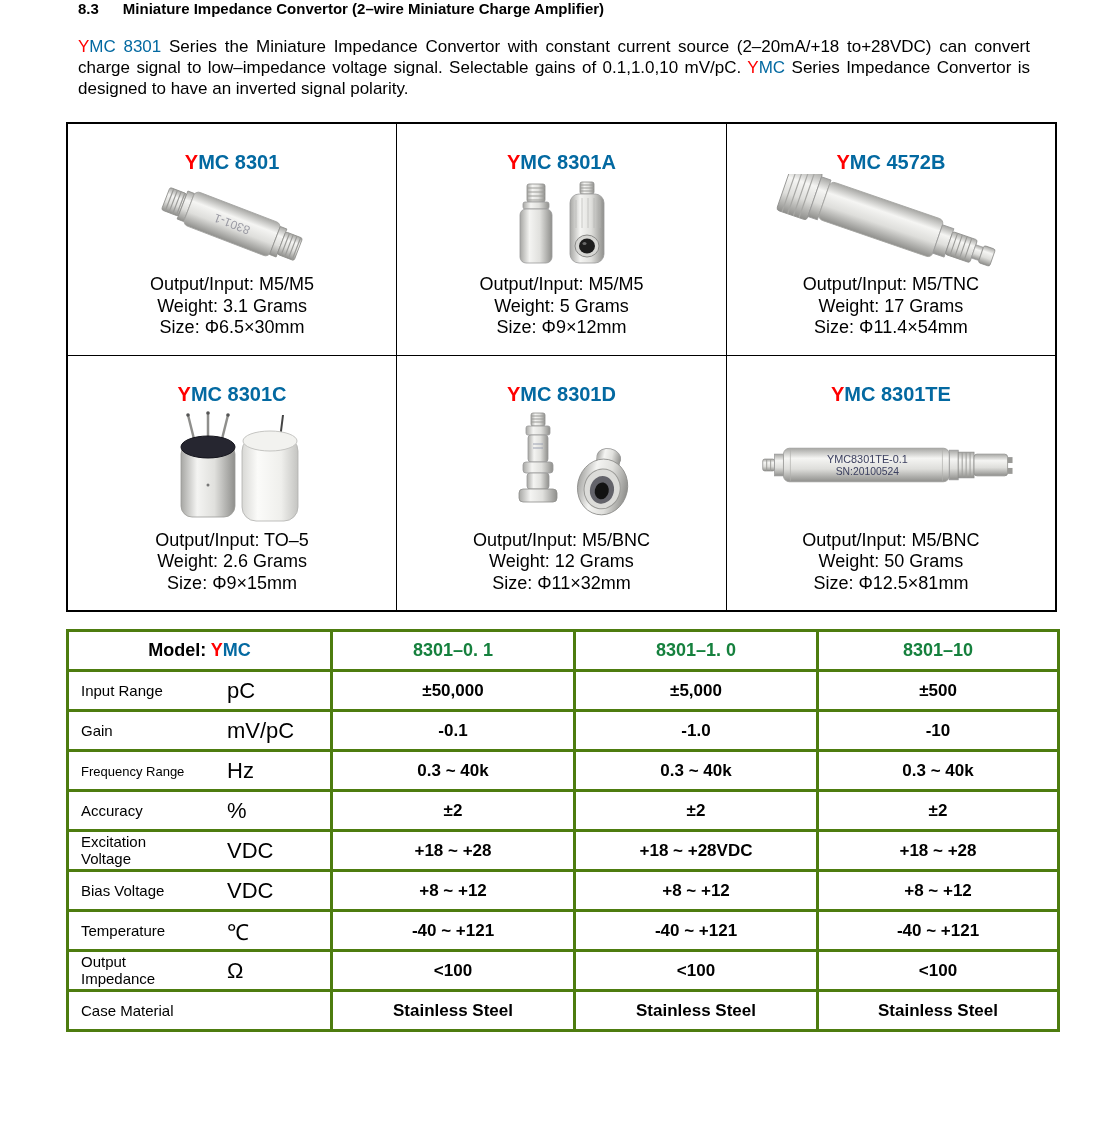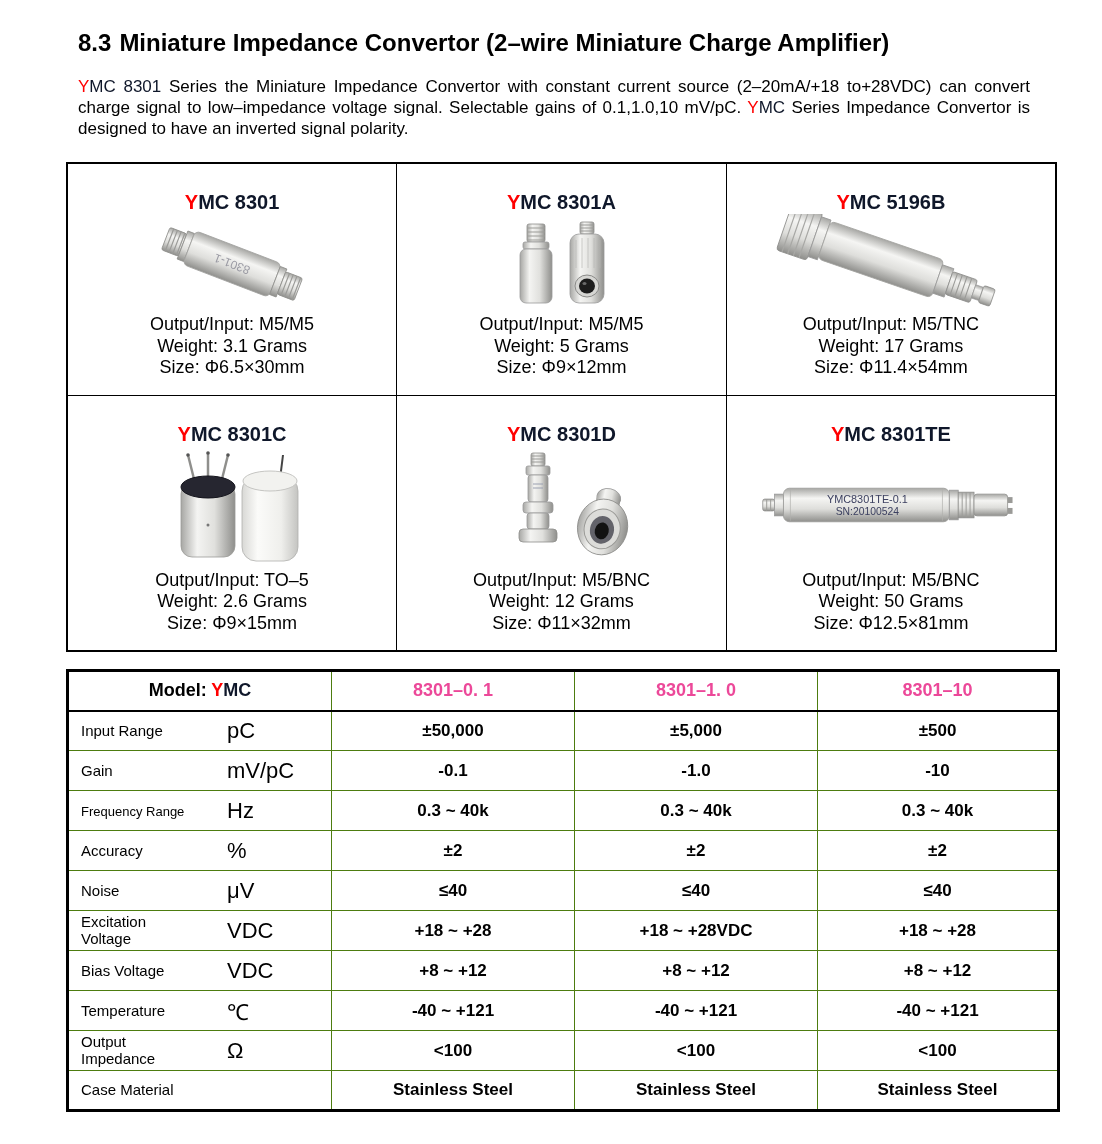--- a/index.html
+++ b/index.html
@@ -7,7 +7,7 @@
   .page { position:relative; width:1102px; height:1144px; background:#fff; overflow:hidden; }
 
   
-  .heading { display:flex; gap:8px; margin:29px 0 0 78px; font-size:24px; font-weight:bold; }
+  .heading { display:flex; gap:24px; margin:0 0 0 78px; font-size:15px; font-weight:bold; }
 
   
   .intro { margin:19px 0 0 78px; width:952px; font-size:17px; line-height:21px; text-align:justify; }

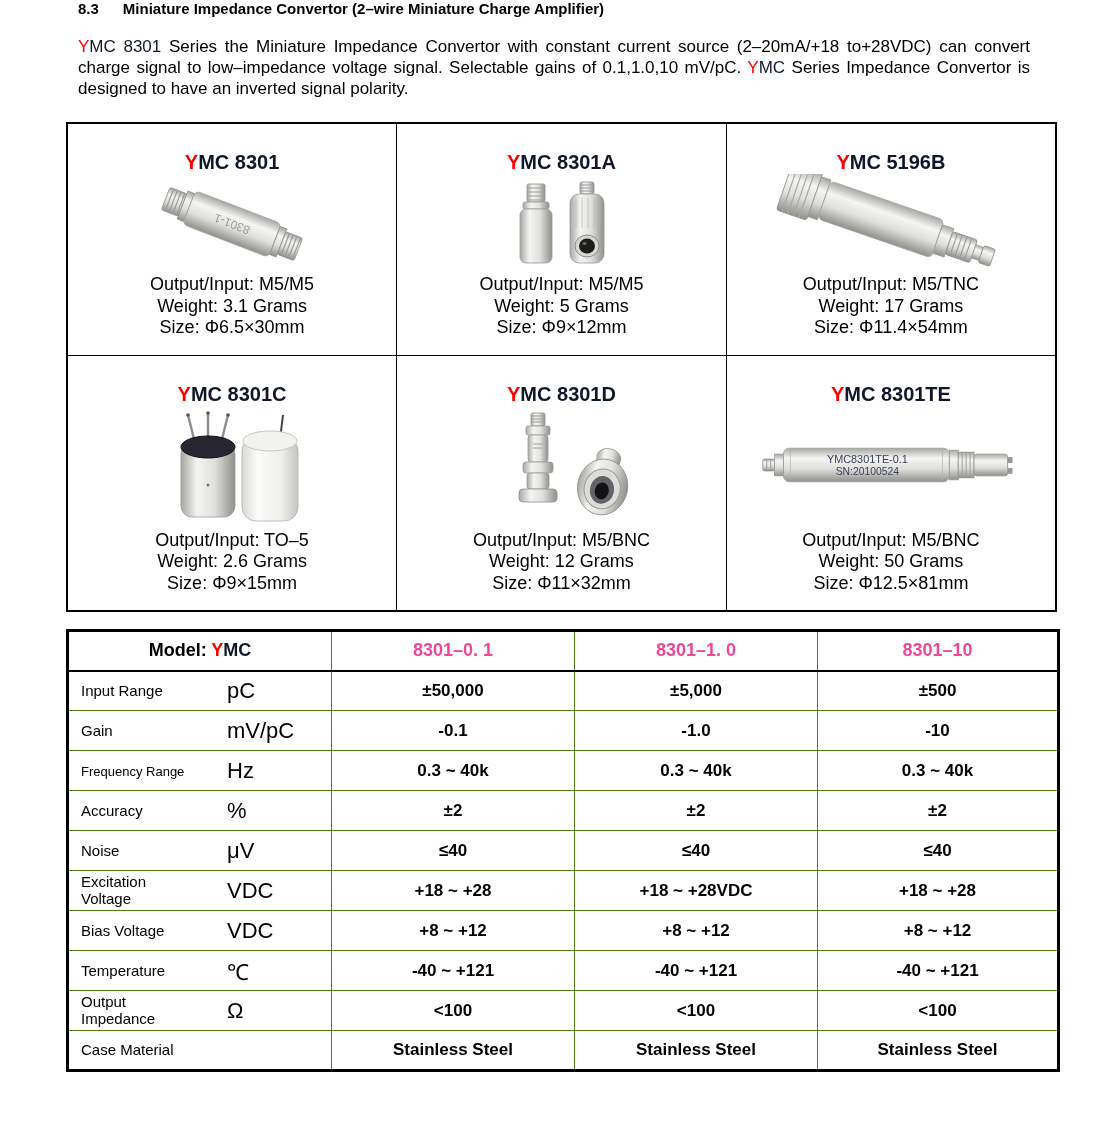--- a/index.html
+++ b/index.html
@@ -12,7 +12,7 @@
   
   .intro { margin:19px 0 0 78px; width:952px; font-size:17px; line-height:21px; text-align:justify; }
   .red  { color:#ff0000; }
-  .blue { color:#0f172a; }
+  .blue { color:#0369a1; }
 
   
   table.grid { margin:23px 0 0 66px; width:991px; border-collapse:collapse; table-layout:fixed; border:2px solid #000; }

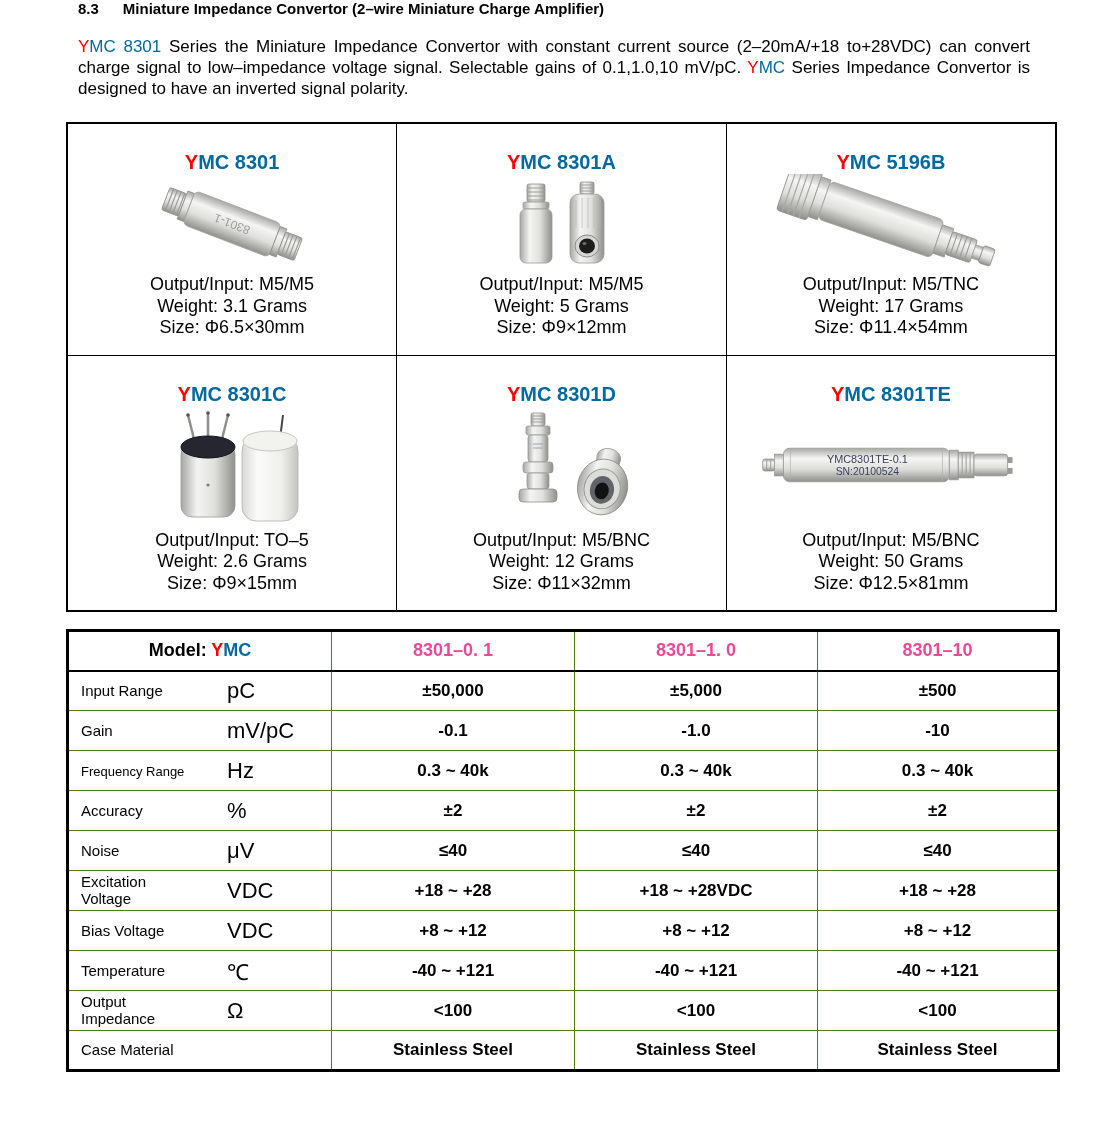--- a/index.html
+++ b/index.html
@@ -124,7 +124,7 @@
         </div>
       </td>
       <td>
-        <div class="ptitle"><span class="red">Y</span><span class="blue">MC 5196B</span></div>
+        <div class="ptitle"><span class="red">Y</span><span class="blue">MC 4572B</span></div>
         <div class="pimg">
           <svg width="290" height="100" viewBox="0 0 290 100">
             <g transform="rotate(19 145 50)">

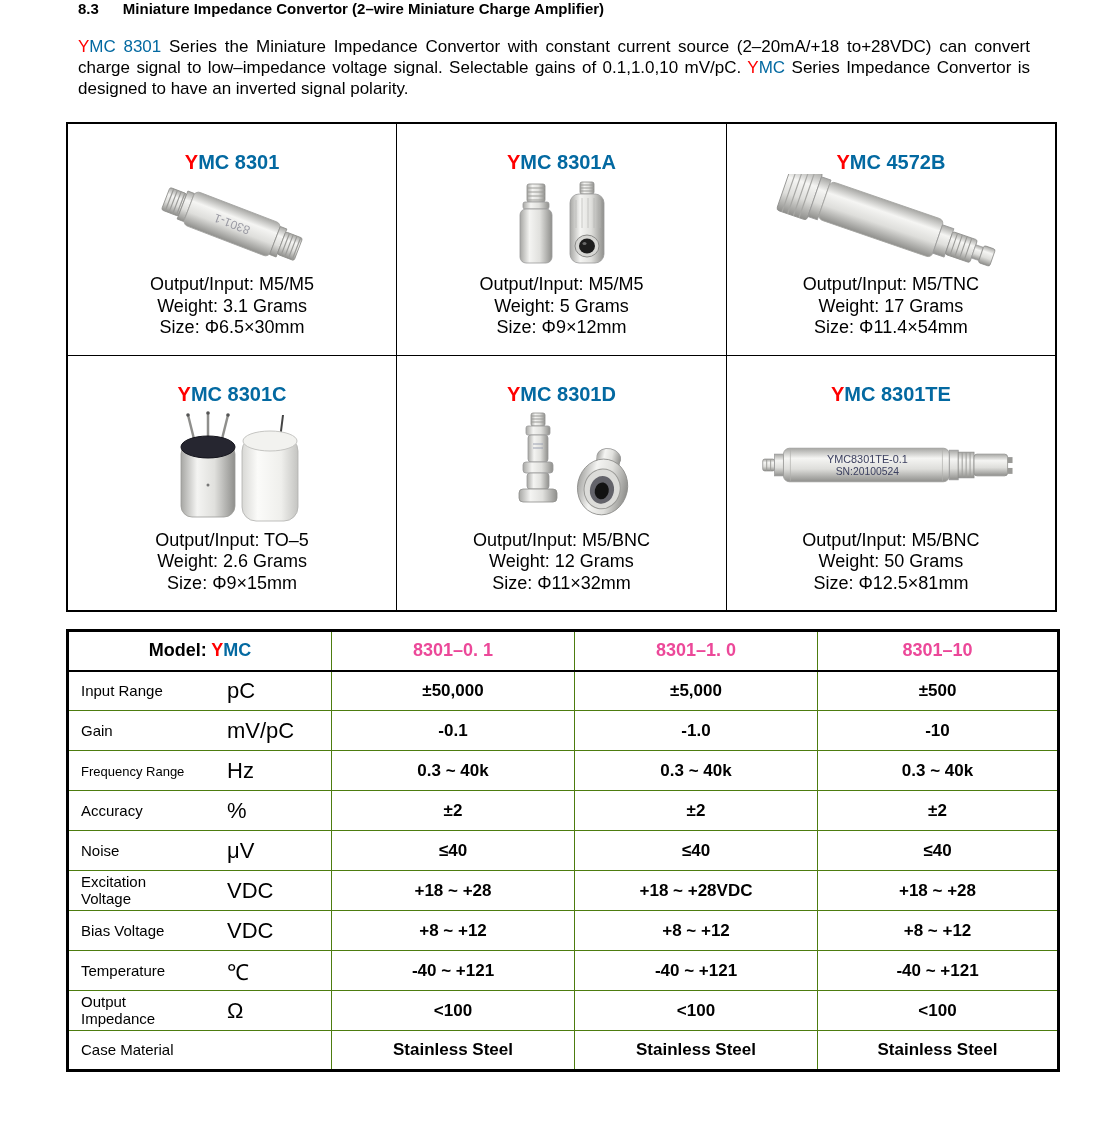--- a/index.html
+++ b/index.html
@@ -27,7 +27,7 @@
 
   
   table.spec { margin:17px 0 0 66px; width:991px; border-collapse:collapse; table-layout:fixed; border:3px solid #000; }
-  table.spec td { border:1px solid #4d7c0f; vertical-align:middle; height:40px; }
+  table.spec td { border:3px solid #4d7c0f; vertical-align:middle; height:40px; }
   table.spec tr.hdr td { border-bottom:2px solid #000; }
   .model-cell { text-align:center; font-size:18px; font-weight:bold; }
   .col-h { text-align:center; font-size:18px; font-weight:bold; color:#ec4899; }

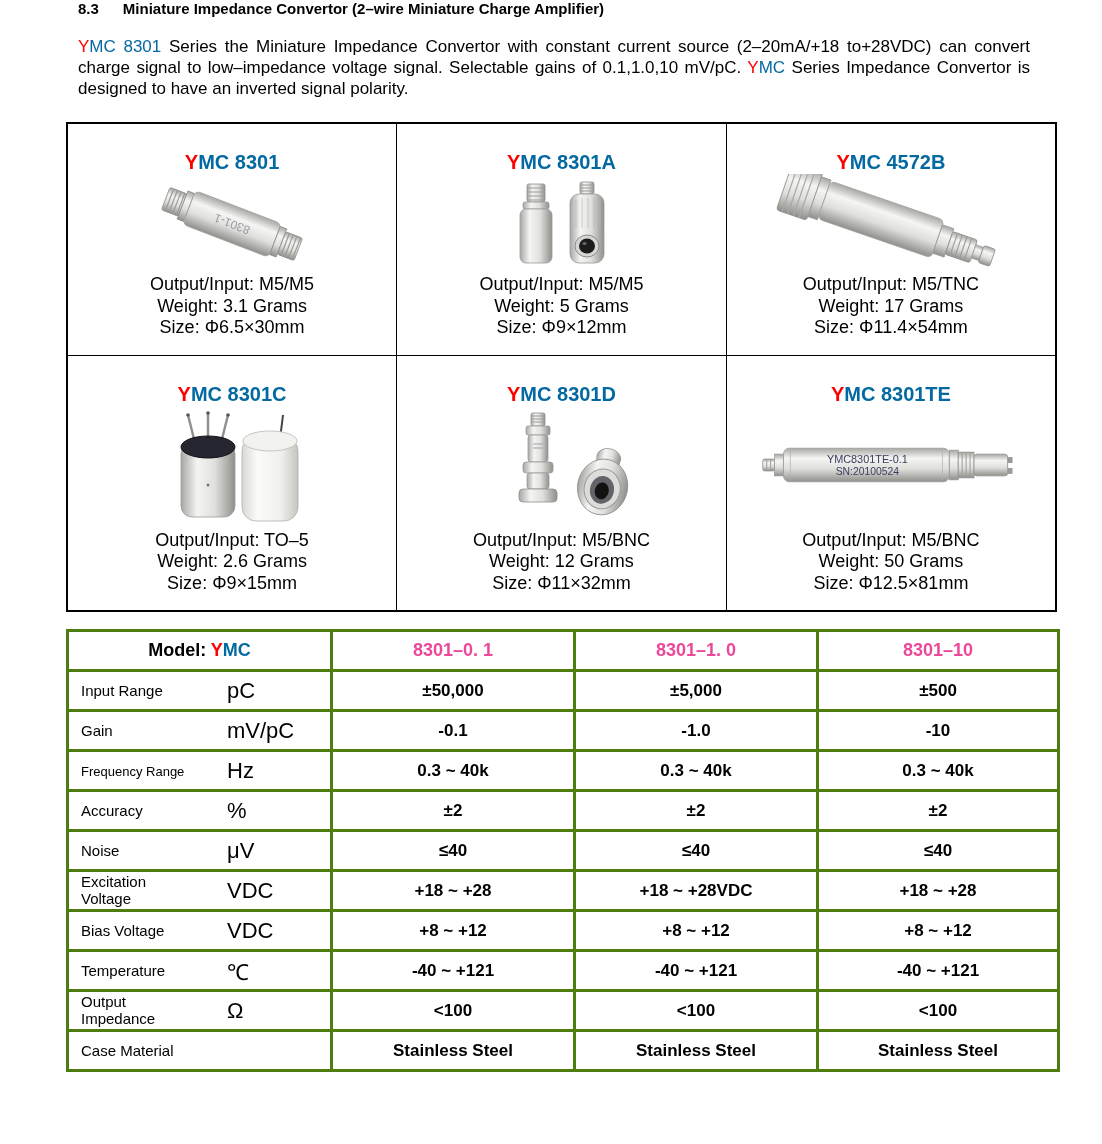--- a/index.html
+++ b/index.html
@@ -30,7 +30,7 @@
   table.spec td { border:3px solid #4d7c0f; vertical-align:middle; height:40px; }
   table.spec tr.hdr td { border-bottom:2px solid #000; }
   .model-cell { text-align:center; font-size:18px; font-weight:bold; }
-  .col-h { text-align:center; font-size:18px; font-weight:bold; color:#ec4899; }
+  .col-h { text-align:center; font-size:18px; font-weight:bold; color:#15803d; }
   .pcell { position:relative; padding-left:12px;margin-top:20px; }
   .param { font-size:15px; white-space:pre-line; line-height:1.15; display:inline-block; max-width:145px; }
   .param.small { font-size:13px; }

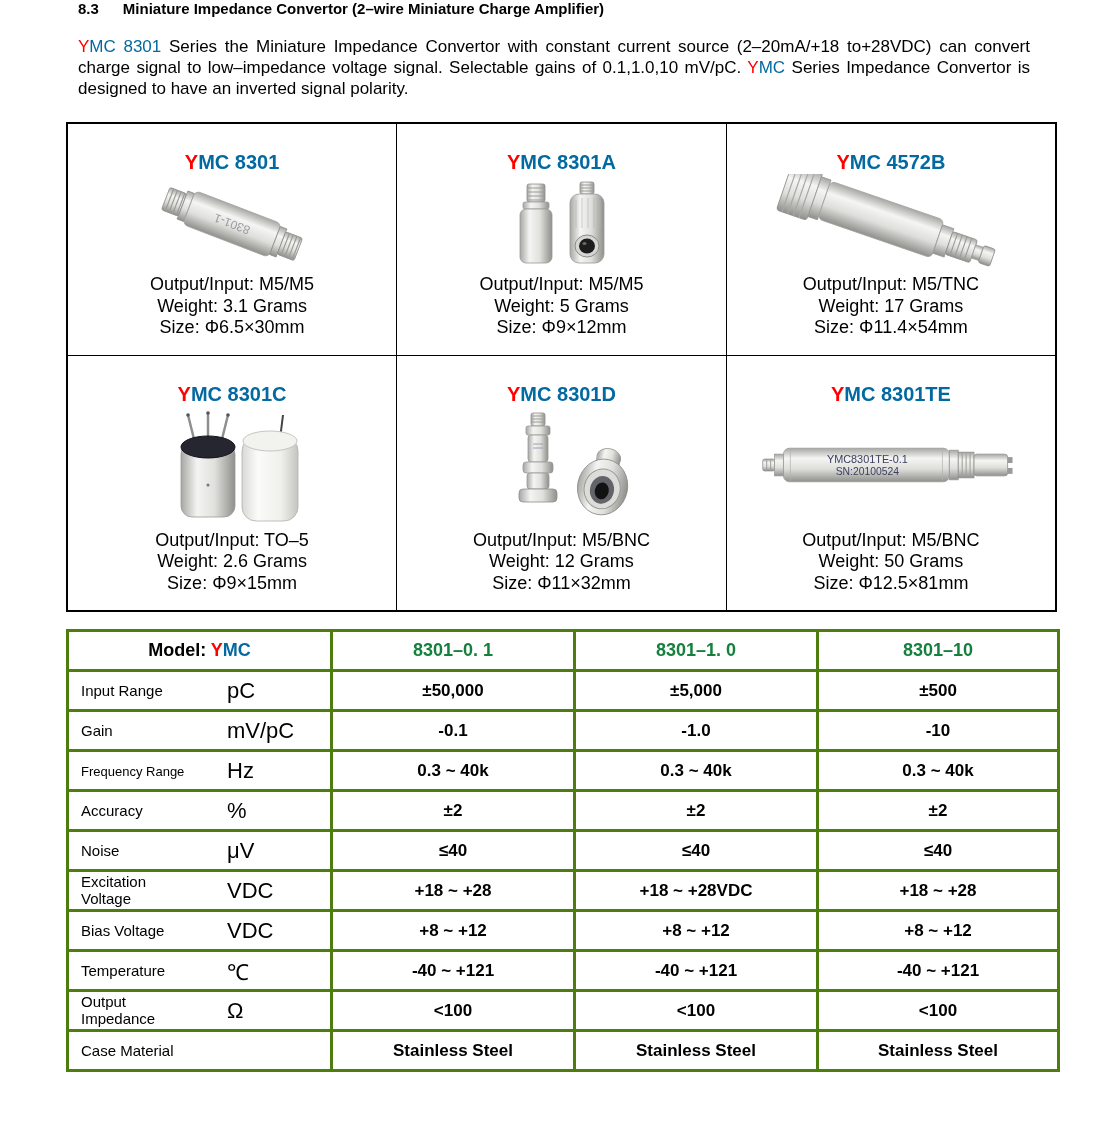--- a/index.html
+++ b/index.html
@@ -268,12 +268,6 @@
       <td class="val">±2</td>
     </tr>
     <tr>
-      <td class="pcell"><span class="param">Noise</span><span class="unit">μV</span></td>
-      <td class="val">≤40</td>
-      <td class="val">≤40</td>
-      <td class="val">≤40</td>
-    </tr>
-    <tr>
       <td class="pcell"><span class="param">Excitation
 Voltage</span><span class="unit">VDC</span></td>
       <td class="val">+18 ~ +28</td>

